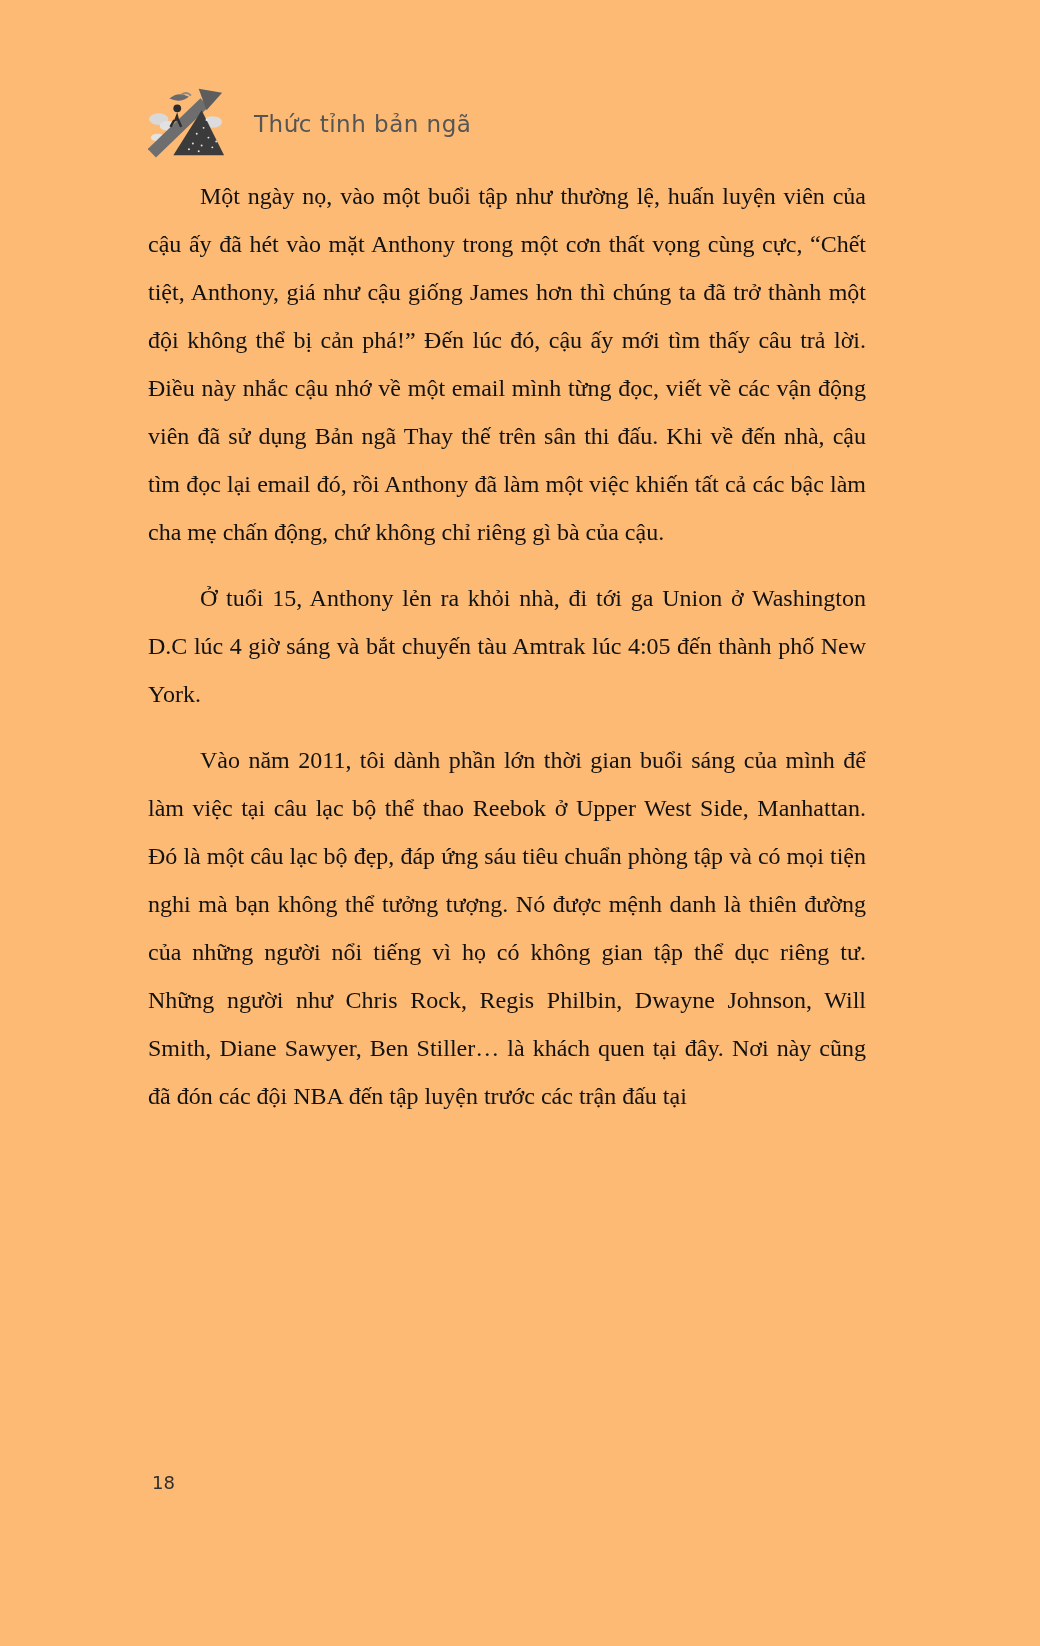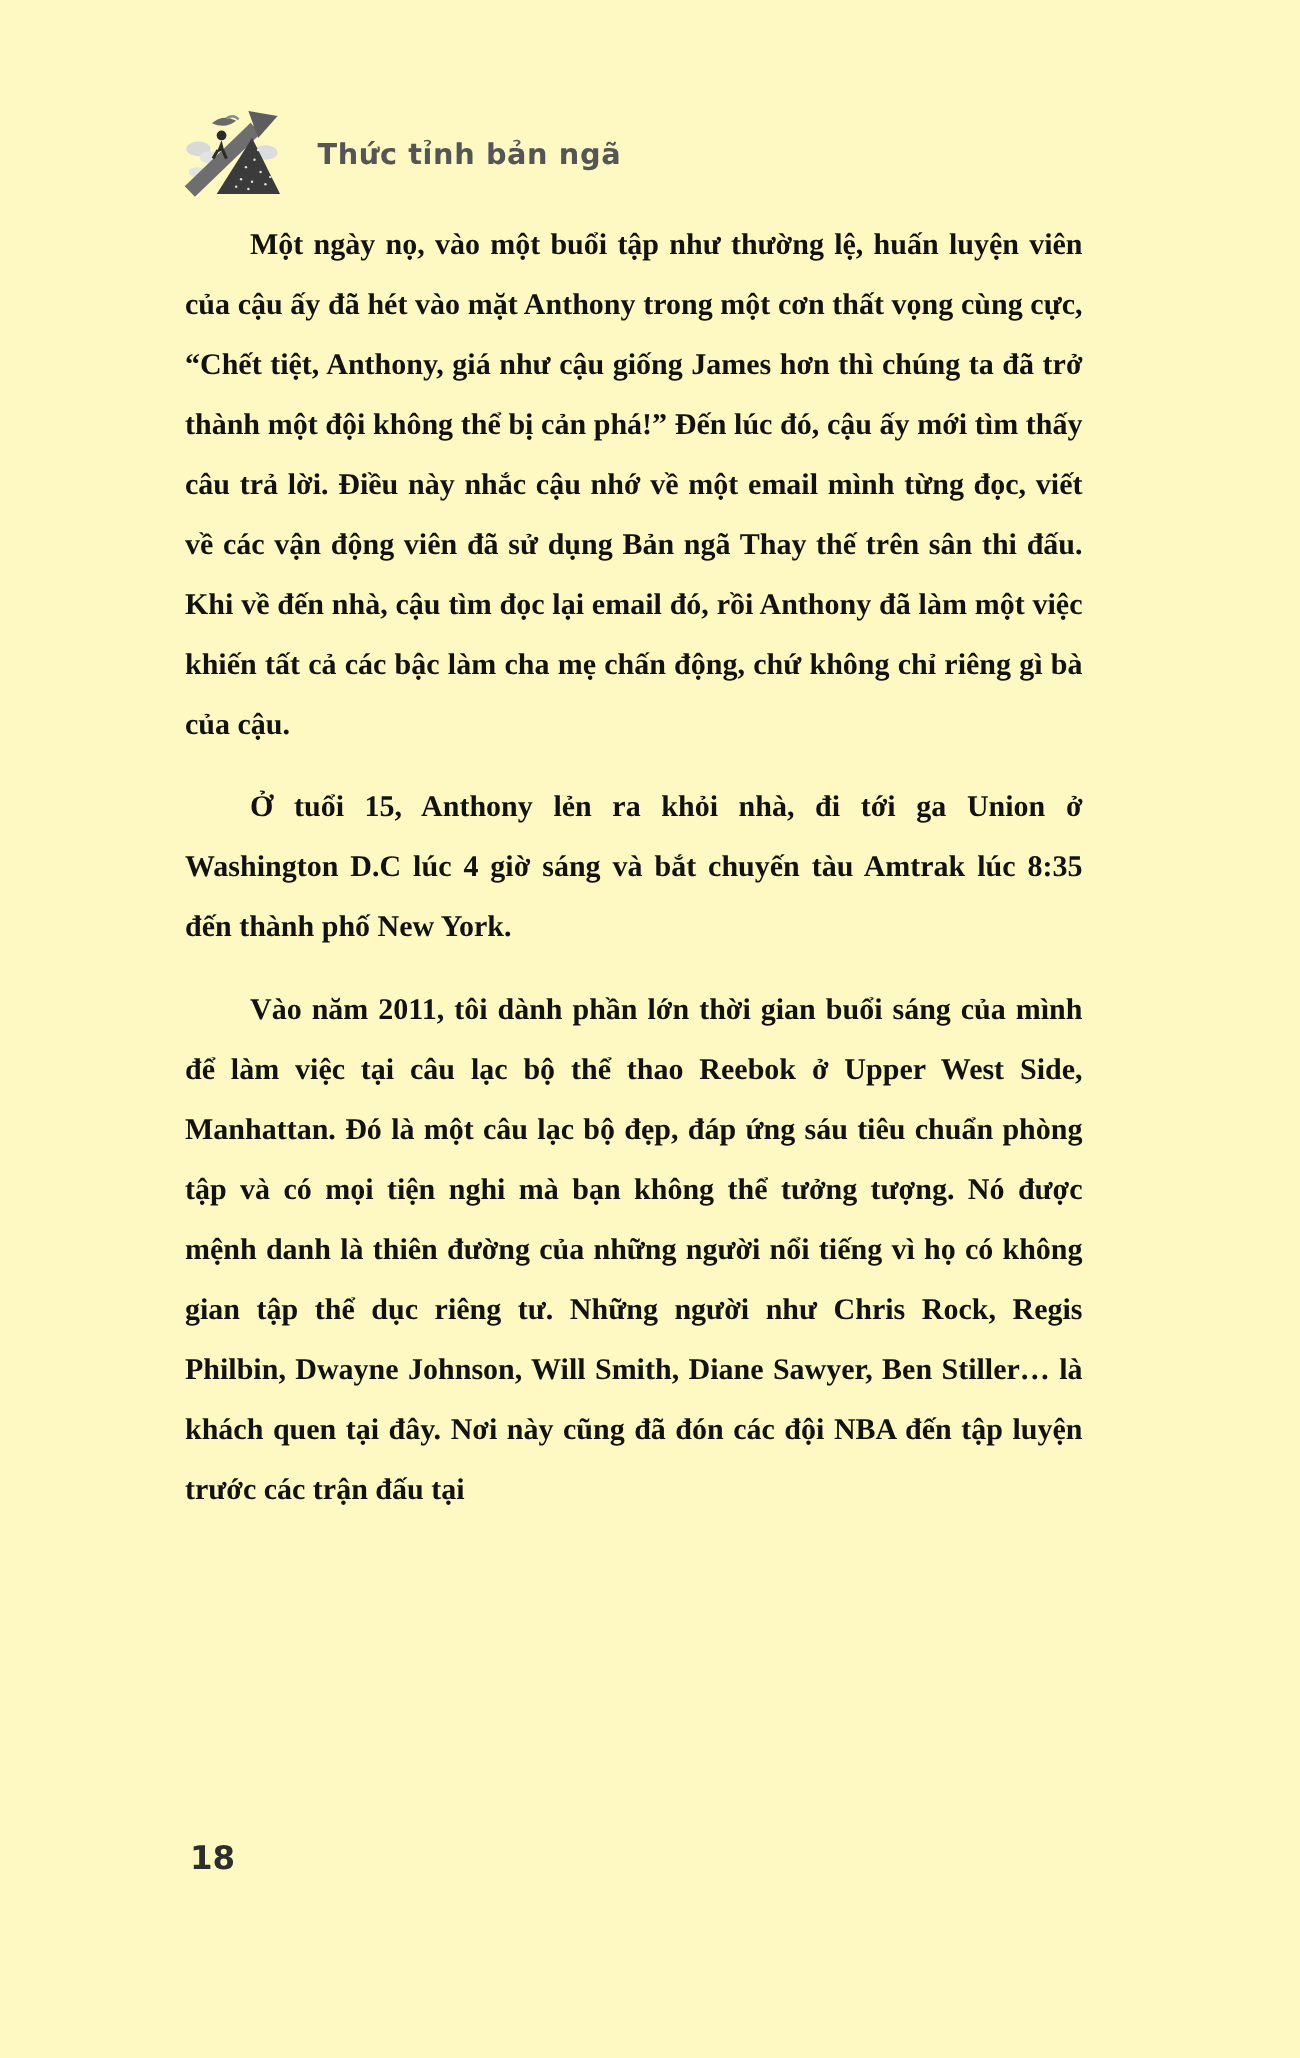--- a/index.html
+++ b/index.html
@@ -15,8 +15,7 @@
   .page {
     position: absolute;
     inset: 0;
-    background: #fef9c3;
-    font-weight: bold;
+    background: #fdba74;
   }
   .header {
     position: absolute;

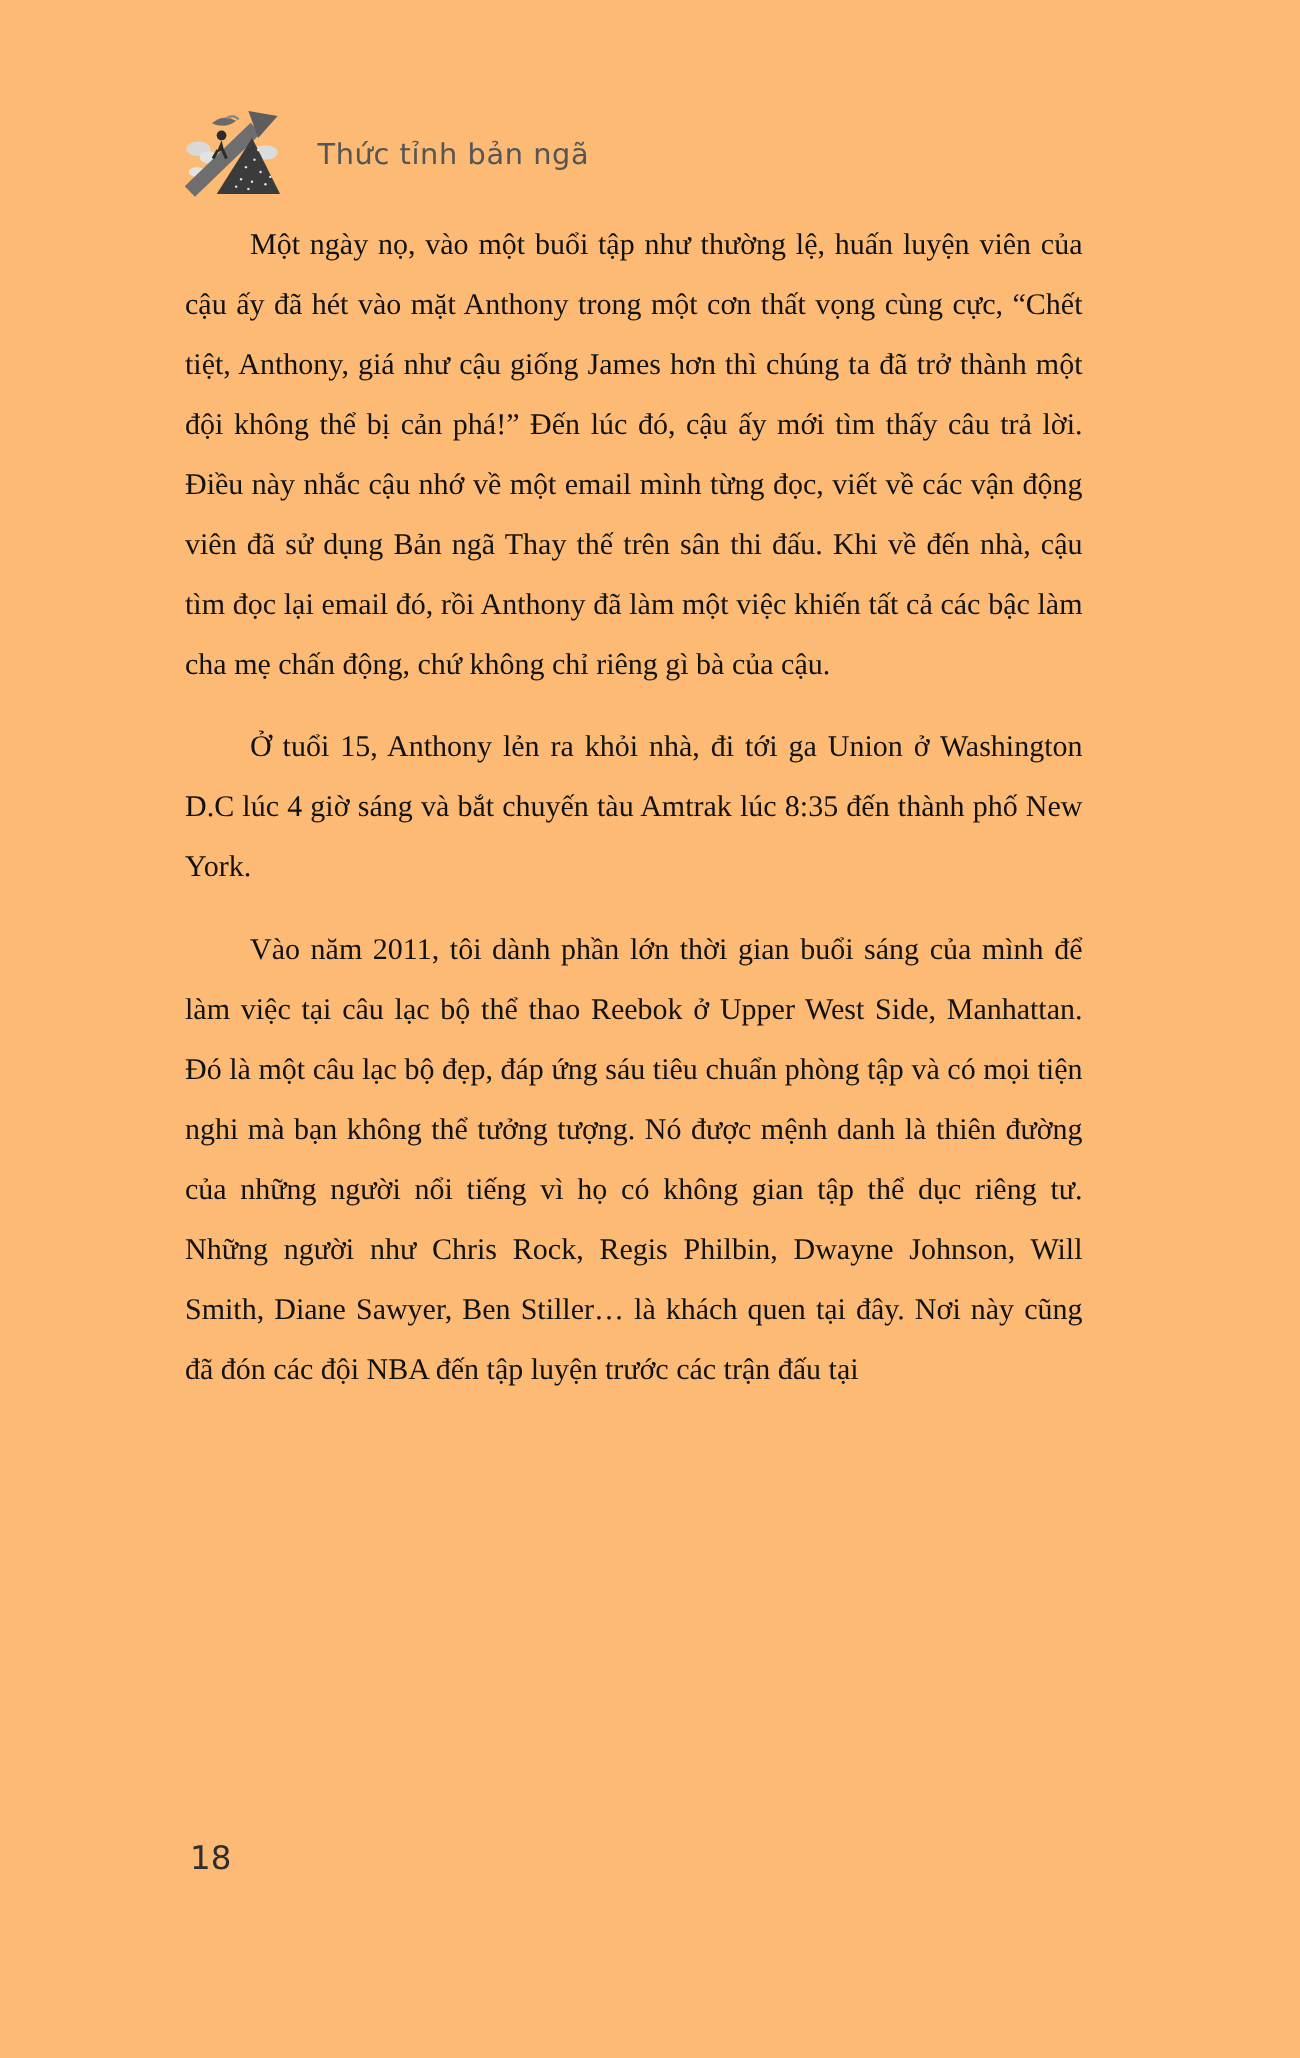--- a/index.html
+++ b/index.html
@@ -106,7 +106,7 @@
 
   <div class="body-text">
     <p>Một ngày nọ, vào một buổi tập như thường lệ, huấn luyện viên của cậu ấy đã hét vào mặt Anthony trong một cơn thất vọng cùng cực, “Chết tiệt, Anthony, giá như cậu giống James hơn thì chúng ta đã trở thành một đội không thể bị cản phá!” Đến lúc đó, cậu ấy mới tìm thấy câu trả lời. Điều này nhắc cậu nhớ về một email mình từng đọc, viết về các vận động viên đã sử dụng Bản ngã Thay thế trên sân thi đấu. Khi về đến nhà, cậu tìm đọc lại email đó, rồi Anthony đã làm một việc khiến tất cả các bậc làm cha mẹ chấn động, chứ không chỉ riêng gì bà của cậu.</p>
-    <p>Ở tuổi 15, Anthony lẻn ra khỏi nhà, đi tới ga Union ở Washington D.C lúc 4 giờ sáng và bắt chuyến tàu Amtrak lúc 8:35 đến thành phố New York.</p>
+    <p>Ở tuổi 15, Anthony lẻn ra khỏi nhà, đi tới ga Union ở Washington D.C lúc 4 giờ sáng và bắt chuyến tàu Amtrak lúc 4:05 đến thành phố New York.</p>
     <p>Vào năm 2011, tôi dành phần lớn thời gian buổi sáng của mình để làm việc tại câu lạc bộ thể thao Reebok ở Upper West Side, Manhattan. Đó là một câu lạc bộ đẹp, đáp ứng sáu tiêu chuẩn phòng tập và có mọi tiện nghi mà bạn không thể tưởng tượng. Nó được mệnh danh là thiên đường của những người nổi tiếng vì họ có không gian tập thể dục riêng tư. Những người như Chris Rock, Regis Philbin, Dwayne Johnson, Will Smith, Diane Sawyer, Ben Stiller… là khách quen tại đây. Nơi này cũng đã đón các đội NBA đến tập luyện trước các trận đấu tại</p>
   </div>
 

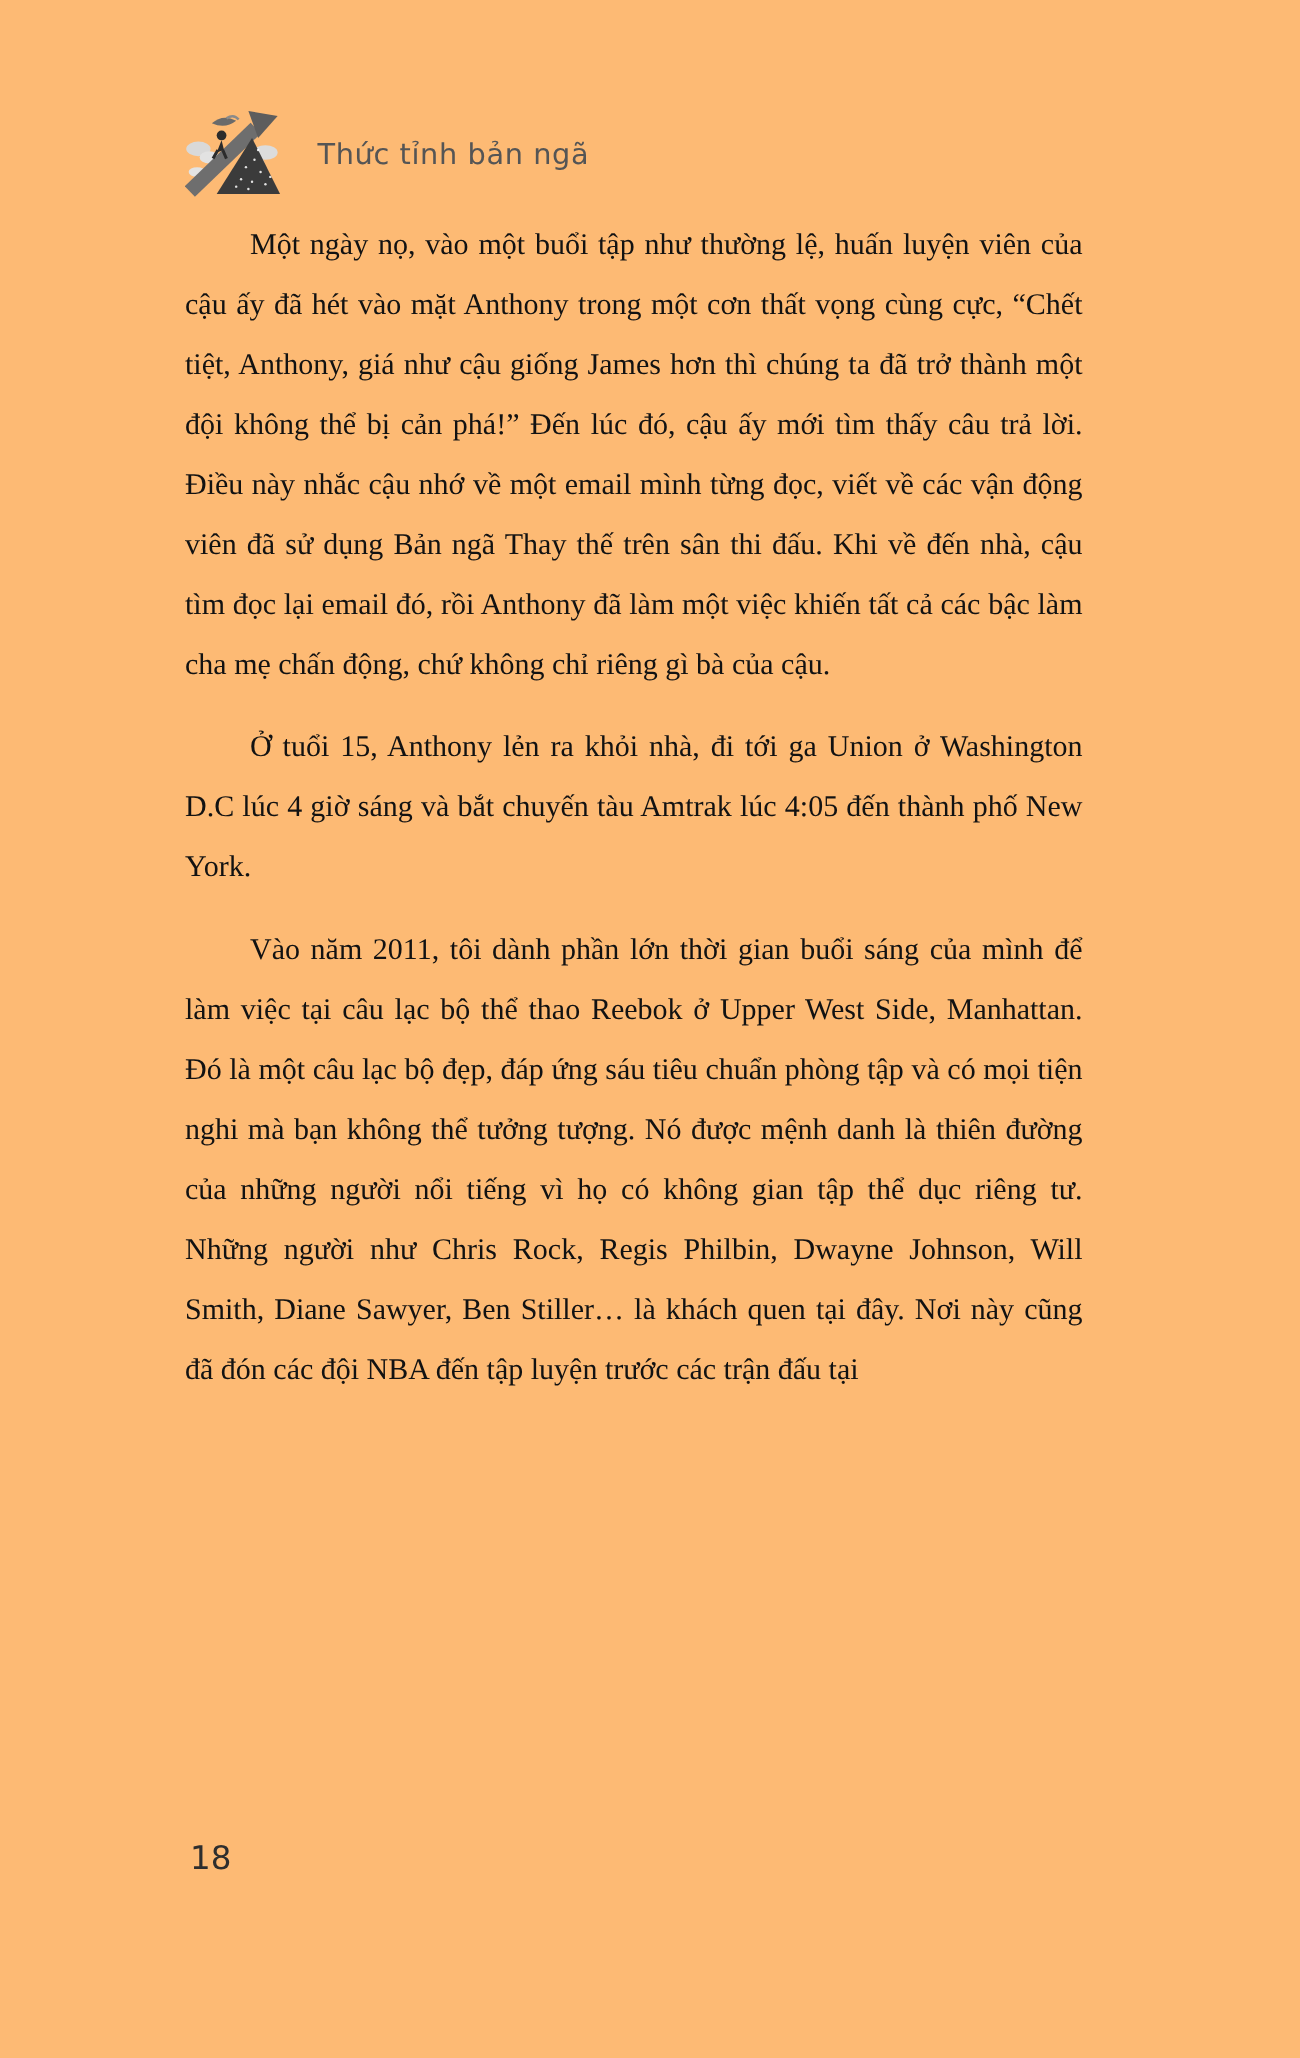--- a/index.html
+++ b/index.html
@@ -57,7 +57,7 @@
     left: 152px;
     top: 1472px;
     font-family: "DejaVu Sans", "Liberation Sans", sans-serif;
-    font-size: 26px;
+    font-size: 18px;
     color: #2e2e2e;
   }
 </style>

